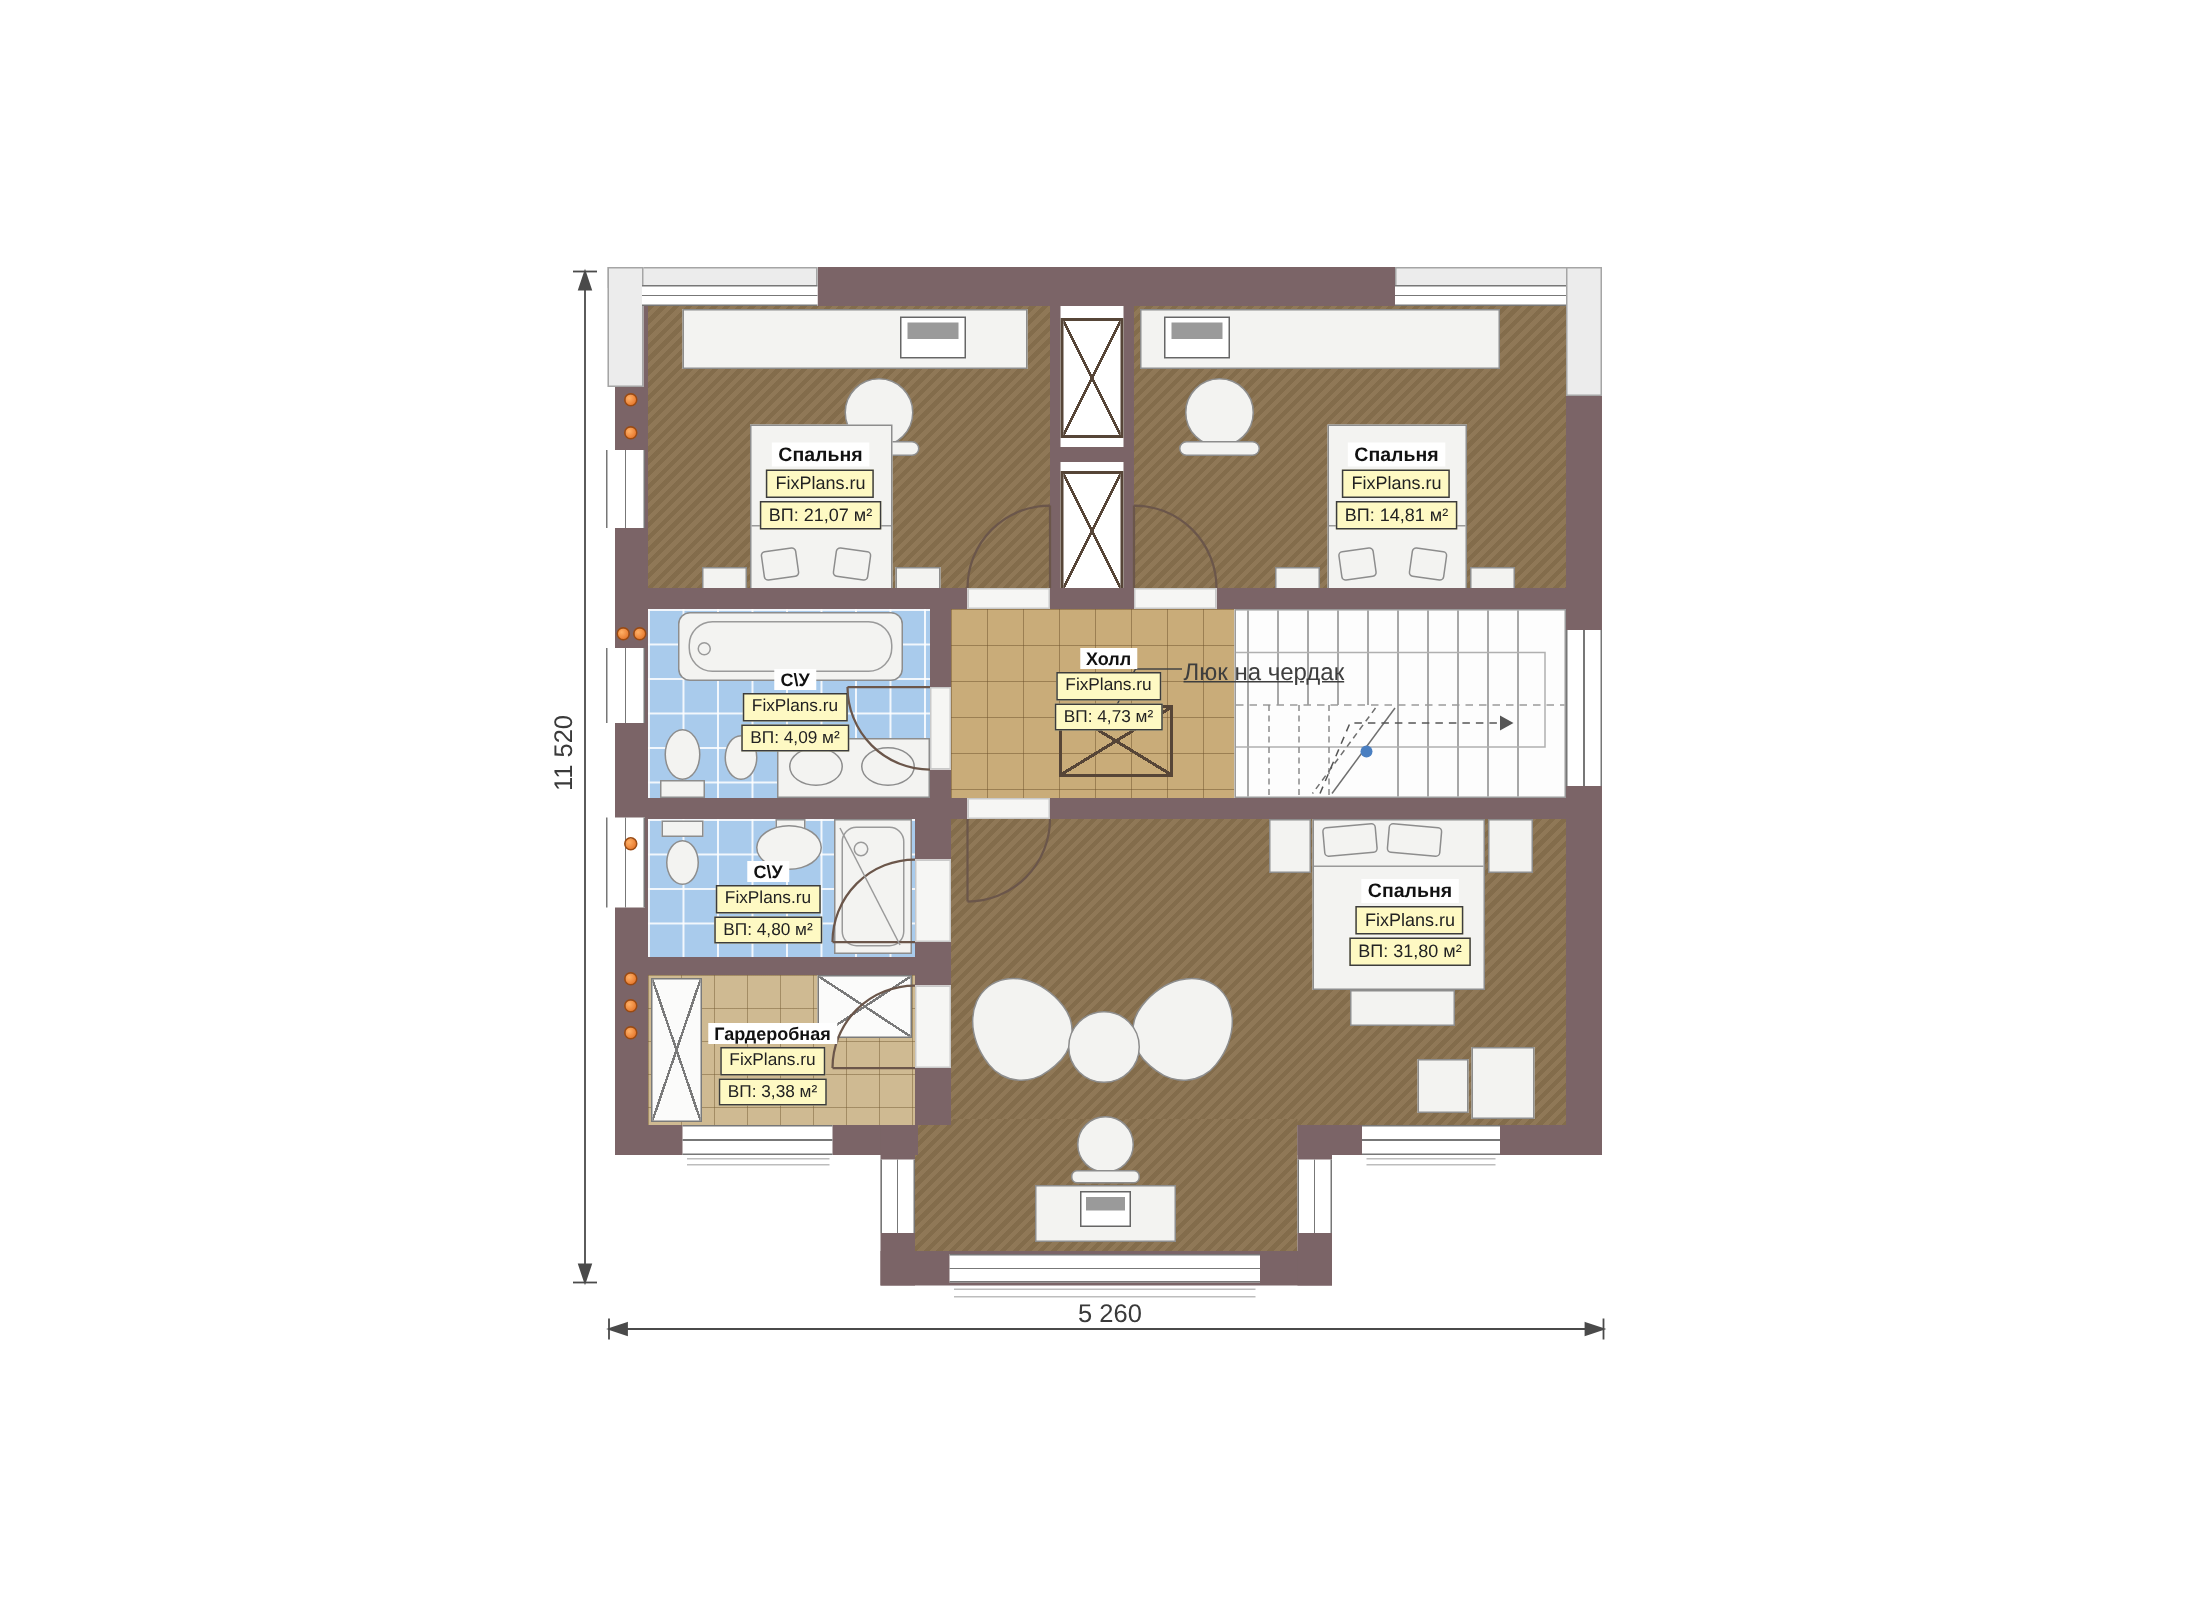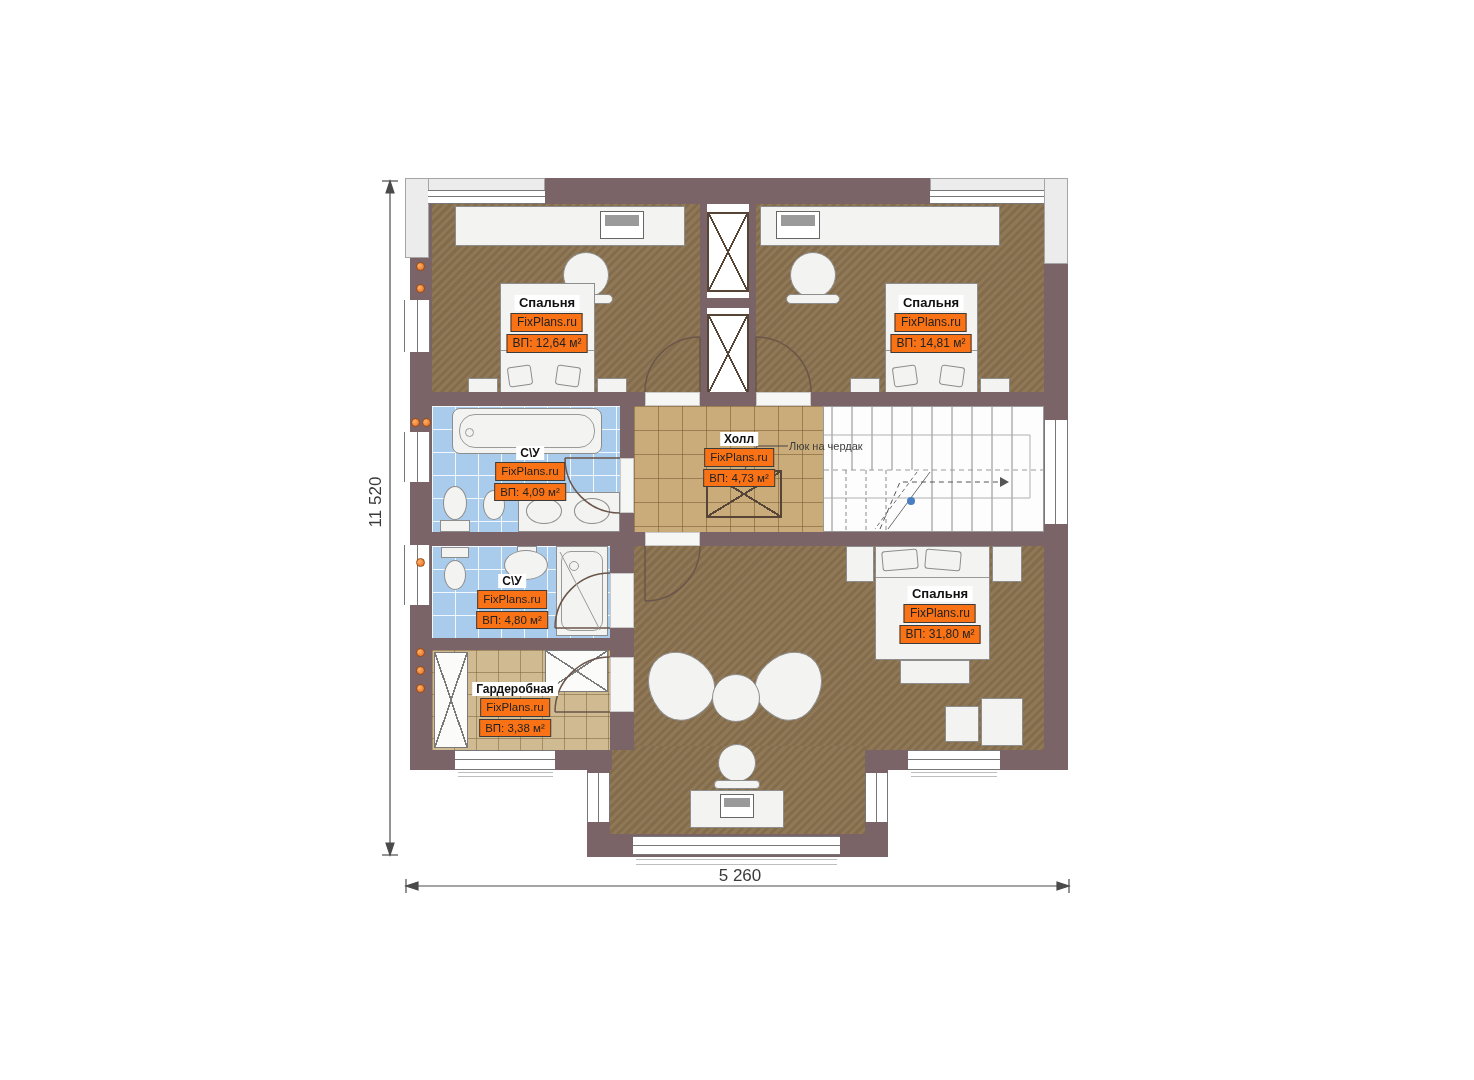--- a/index.html
+++ b/index.html
@@ -45,7 +45,7 @@
   .laptop:before{content:"";position:absolute;left:10%;top:12%;width:80%;height:42%;background:#9a9a9a;}
   .rl{position:absolute;display:flex;flex-direction:column;align-items:center;z-index:7;transform:translateX(-50%);}
   .rl-name{background:#fff;padding:0 4px;font-weight:bold;color:#111;white-space:nowrap;line-height:1.2;}
-  .rl-box{background:#f97316;border:1px solid #3c3c3c;padding:1px 5px;margin-top:2px;color:#222;white-space:nowrap;line-height:1.25;}
+  .rl-box{background:#fef9c3;border:1px solid #3c3c3c;padding:1px 5px;margin-top:2px;color:#222;white-space:nowrap;line-height:1.25;}
   .fs13{font-size:13px;} .fs12{font-size:12px;} .fs11{font-size:11.5px;}
   .dim-text{position:absolute;color:#3a3a3a;font-size:17px;z-index:7;}
   .attic-note{position:absolute;font-size:11px;color:#3e3e3e;z-index:7;white-space:nowrap;}

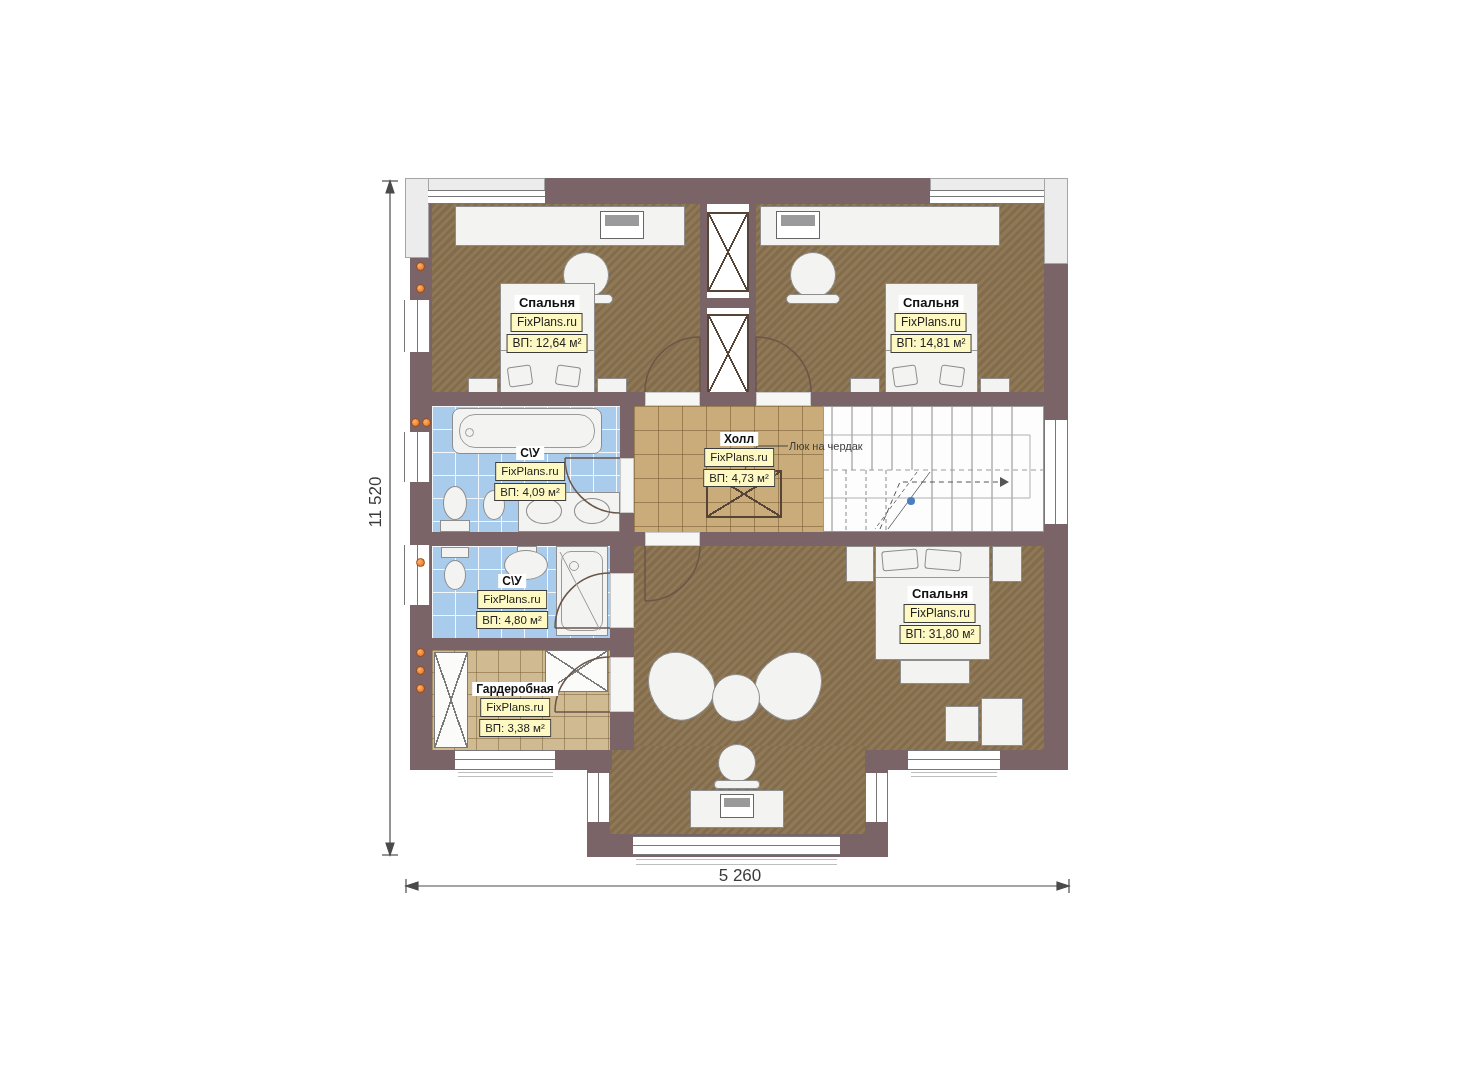--- a/index.html
+++ b/index.html
@@ -257,7 +257,7 @@
   <div class="rl fs12" style="left:547px;top:295px;">
     <div class="rl-name fs13">Спальня</div>
     <div class="rl-box">FixPlans.ru</div>
-    <div class="rl-box">ВП: 12,64 м²</div>
+    <div class="rl-box">ВП: 21,07 м²</div>
   </div>
 
   <div class="rl fs12" style="left:931px;top:295px;">

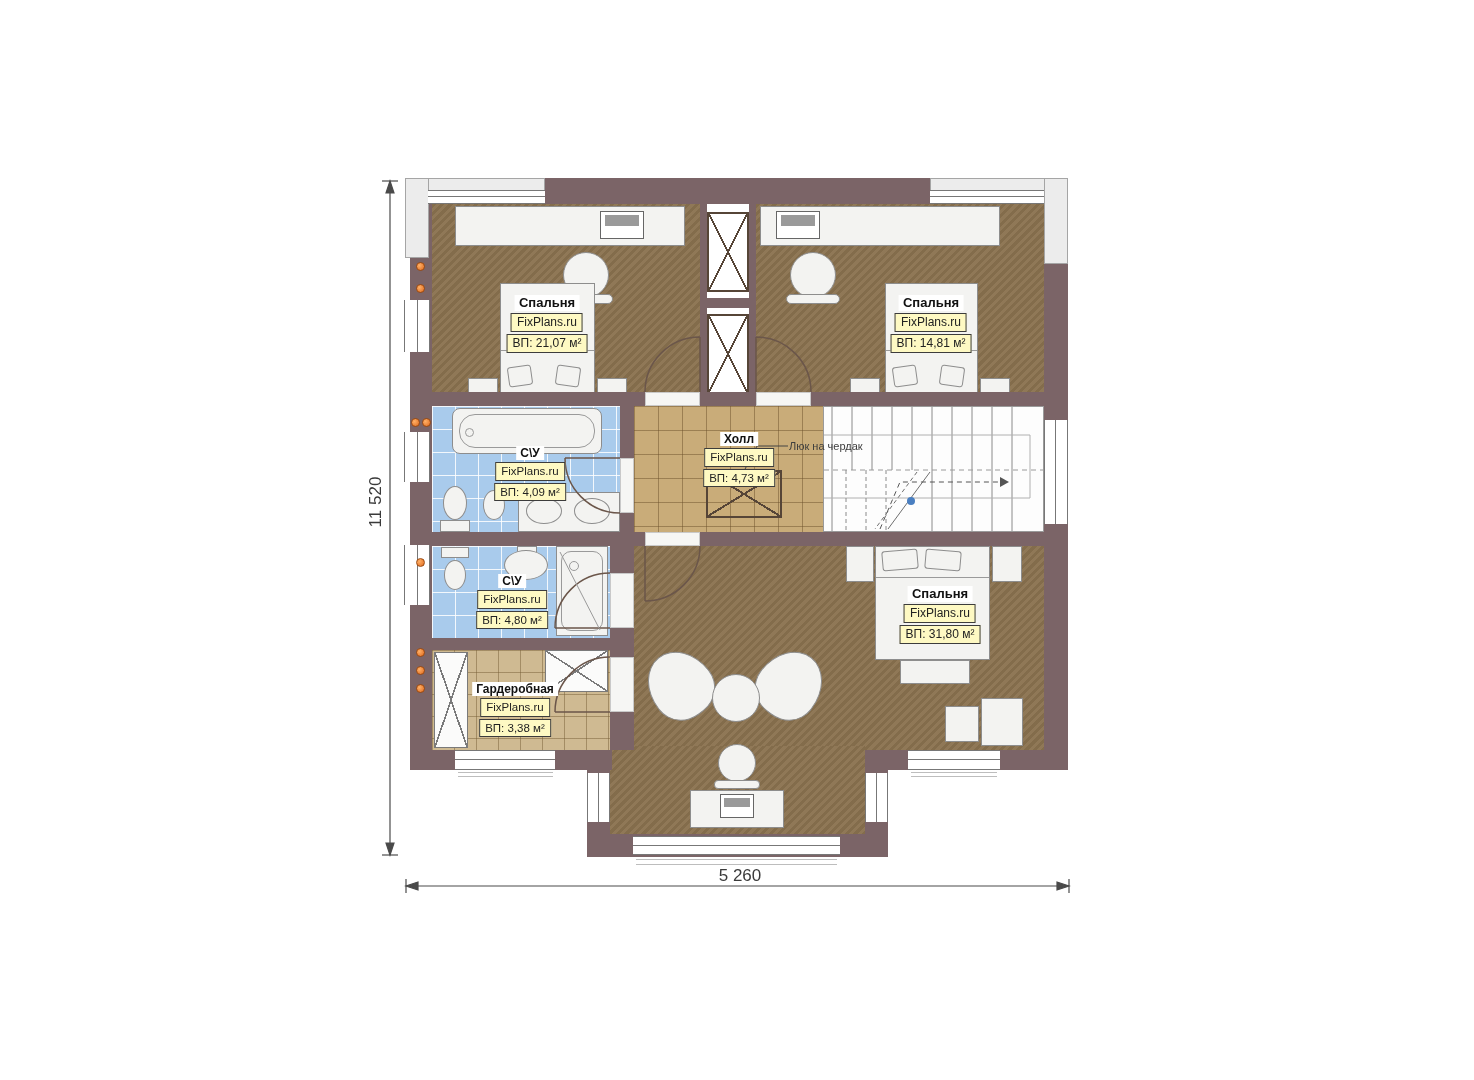--- a/index.html
+++ b/index.html
@@ -48,7 +48,7 @@
   .rl-box{background:#fef9c3;border:1px solid #3c3c3c;padding:1px 5px;margin-top:2px;color:#222;white-space:nowrap;line-height:1.25;}
   .fs13{font-size:13px;} .fs12{font-size:12px;} .fs11{font-size:11.5px;}
   .dim-text{position:absolute;color:#3a3a3a;font-size:17px;z-index:7;}
-  .attic-note{position:absolute;font-size:11px;color:#3e3e3e;z-index:7;white-space:nowrap;}
+  .attic-note{position:absolute;font-size:16px;color:#3e3e3e;z-index:7;white-space:nowrap;text-decoration:underline;}
   svg.linework{position:absolute;left:0;top:0;z-index:6;pointer-events:none;}
 </style>
 </head>

